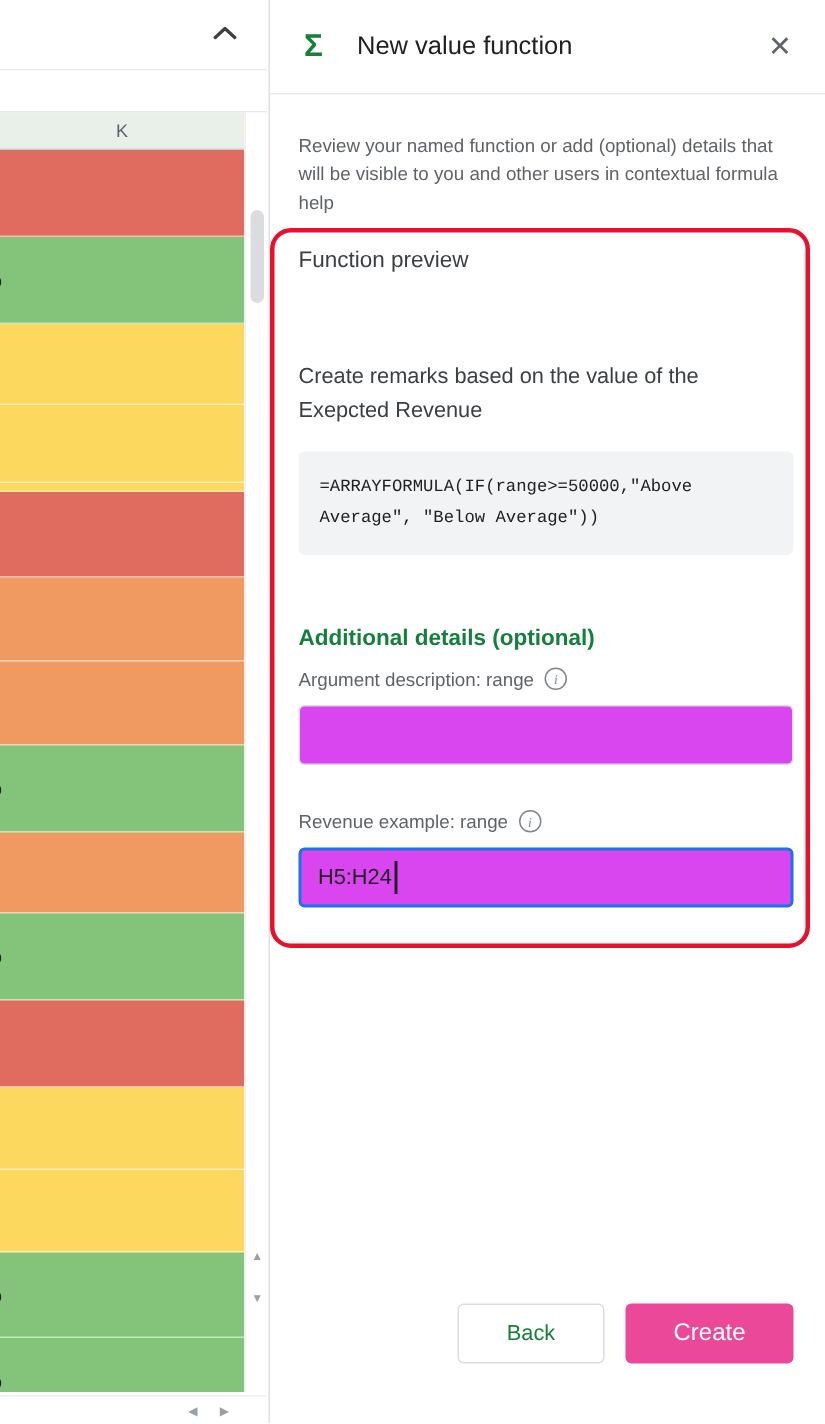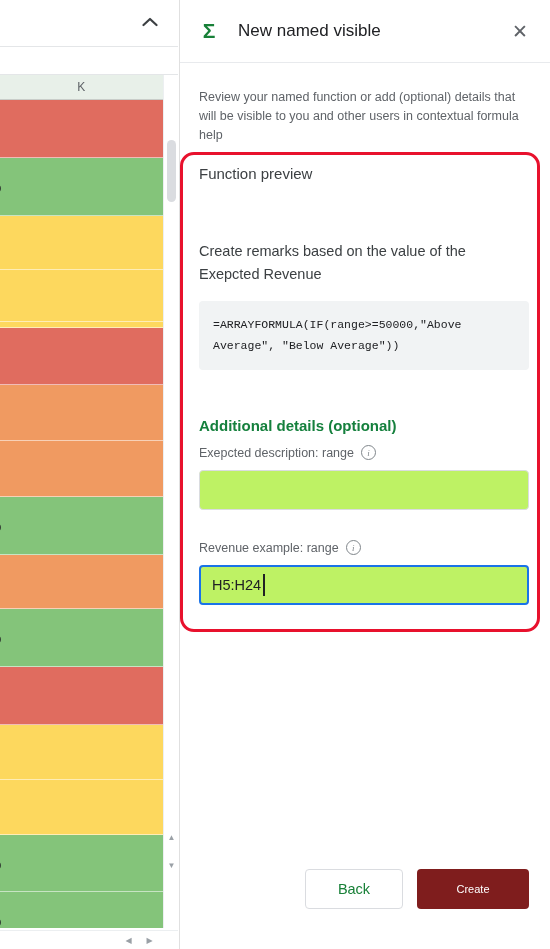--- a/index.html
+++ b/index.html
@@ -425,7 +425,7 @@
 
   <div id="panel-header">
     <div id="sigma-icon">Σ</div>
-    <div id="panel-title">New named visible</div>
+    <div id="panel-title">New value function</div>
     <div id="panel-close-button">✕</div>
   </div>
 

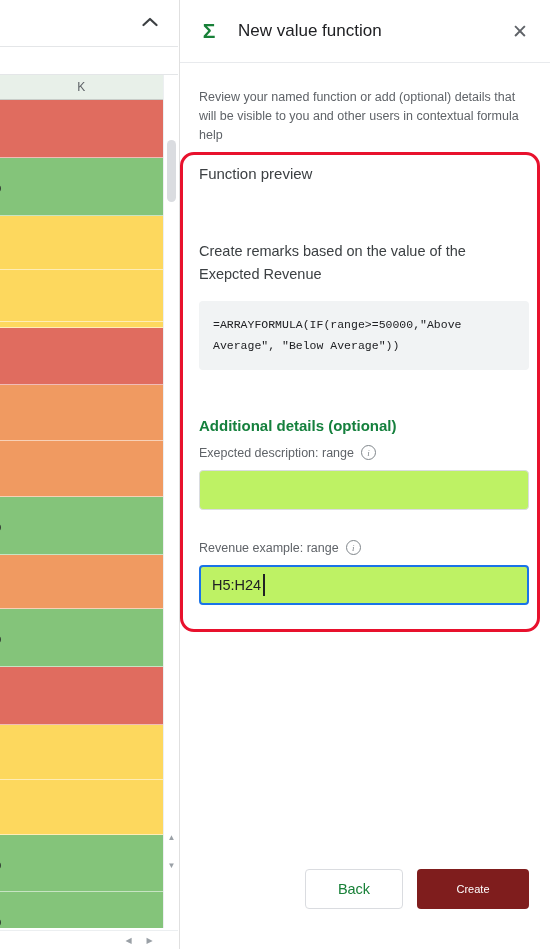--- a/index.html
+++ b/index.html
@@ -443,7 +443,7 @@
     <div id="section-details-title">Additional details (optional)</div>
 
     <div class="field-label-row" id="arg-desc-label-row">
-      <span>Exepcted description: range</span>
+      <span>Argument description: range</span>
       <span class="info-icon">i</span>
     </div>
     <input class="text-field" id="arg-desc-input" type="text" value="" style="">

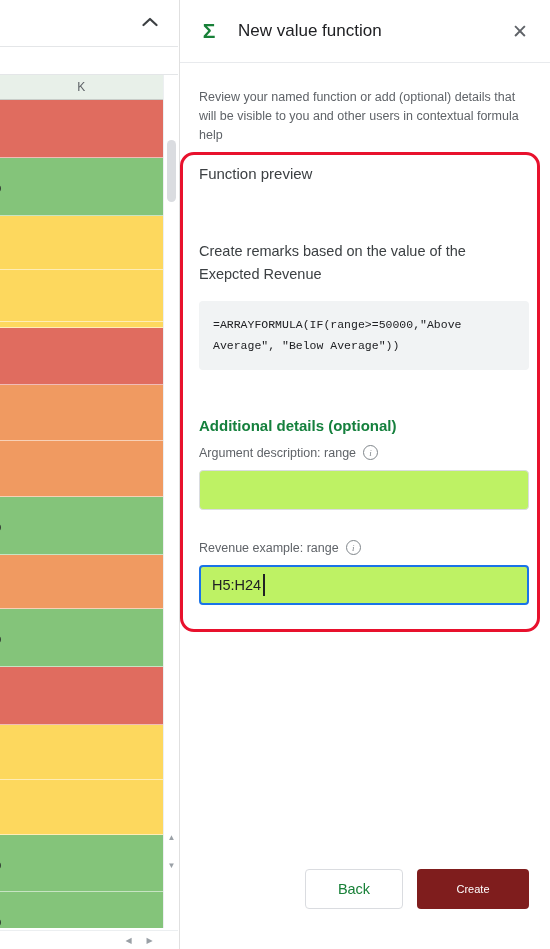--- a/index.html
+++ b/index.html
@@ -290,7 +290,7 @@
     box-sizing: border-box;
     border: 1px solid #dadce0;
     border-radius: 4px;
-    background: #bef264;
+    background: #d946ef;
     font-family: "Liberation Sans", sans-serif;
     font-size: 14.5px;
     color: #202124;

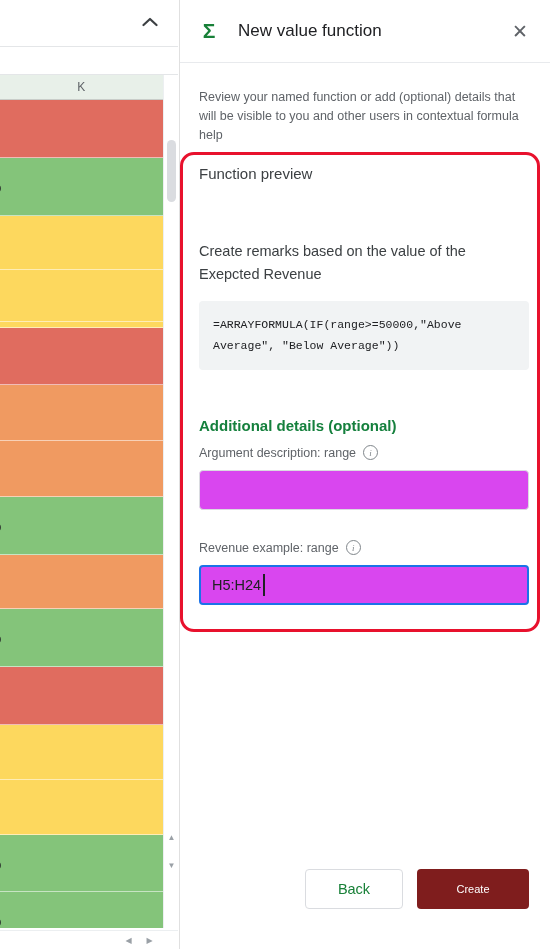--- a/index.html
+++ b/index.html
@@ -341,9 +341,9 @@
     height: 40px;
     border: none;
     border-radius: 4px;
-    background: #7f1d1d;
+    background: #ec4899;
     color: #ffffff;
-    font-size: 11px;
+    font-size: 16px;
     font-family: "Liberation Sans", sans-serif;
     cursor: pointer;
   }

